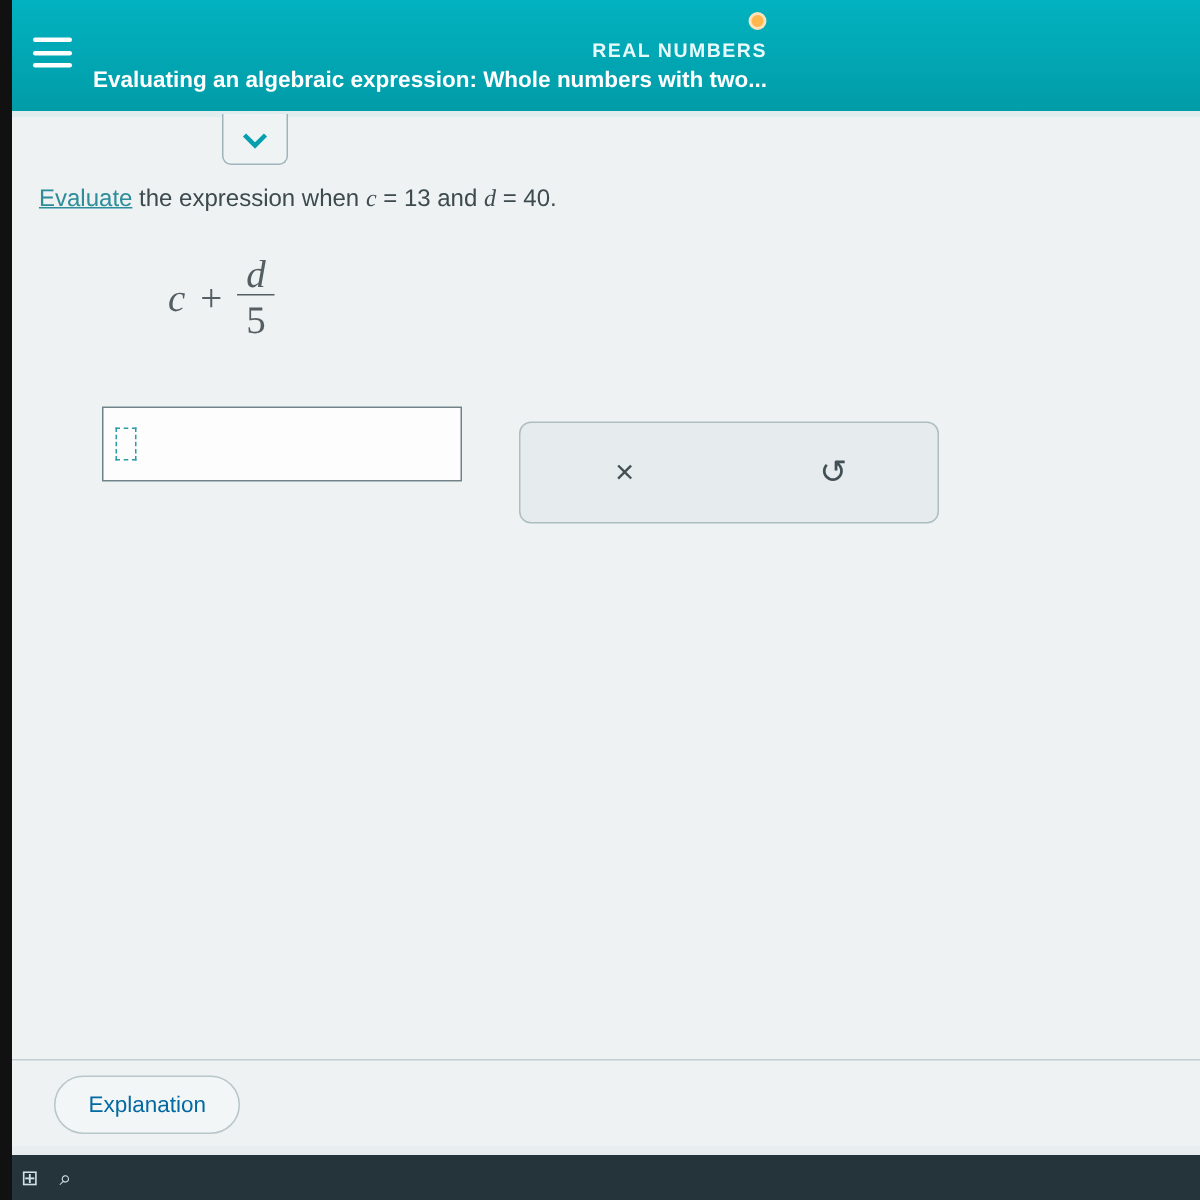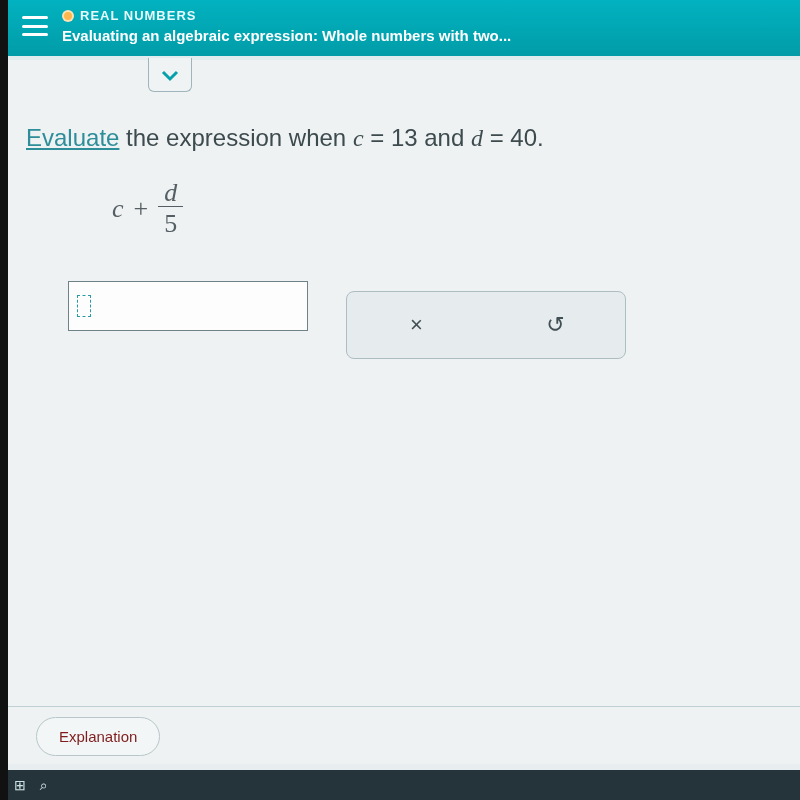--- a/index.html
+++ b/index.html
@@ -33,9 +33,10 @@
     .hamburger span{height:3px;background:#fff;border-radius:2px;}
     .titles { display:flex; flex-direction:column; }
     .category {
-      display:flex; align-items:center; gap:6px;
+      display:flex; align-items:flex-end; gap:6px;
       font-size:13px; letter-spacing:1px; font-weight:600;
       color:#e7fbfc;
+      flex-direction:column;
     }
     .category .dot{
       width:12px;height:12px;border-radius:50%;

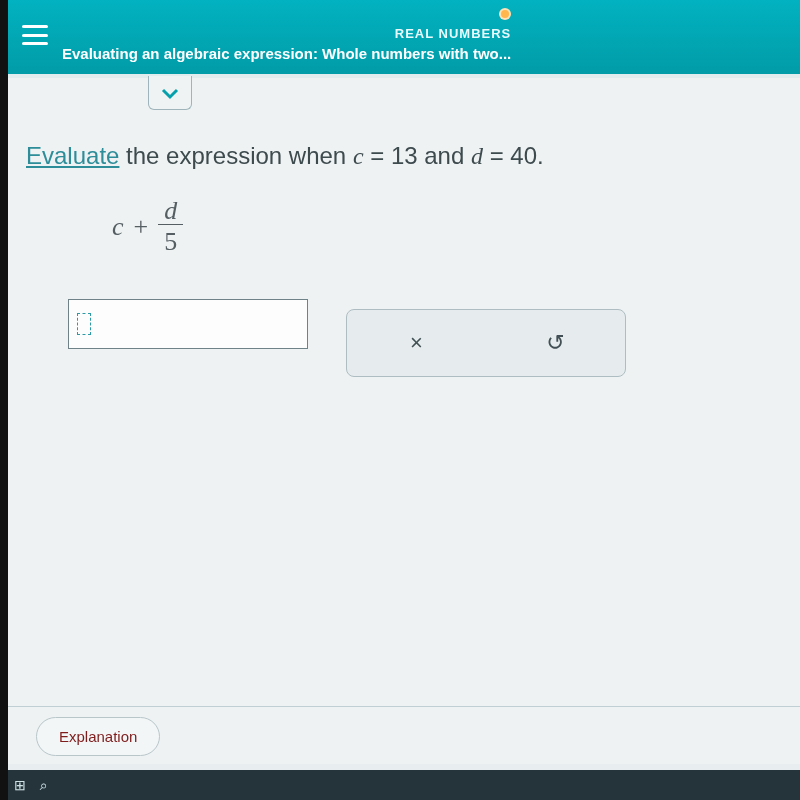--- a/index.html
+++ b/index.html
@@ -65,8 +65,8 @@
     }
     .collapse-tab svg{stroke:#06a0ad;stroke-width:3;fill:none;}
     .question{
-      padding-top:64px;
-      font-size:24px;
+      padding-top:46px;
+      font-size:16px;
       color:#3d4a4e;
     }
     .question .link{color:#2d8d99;text-decoration:underline;}

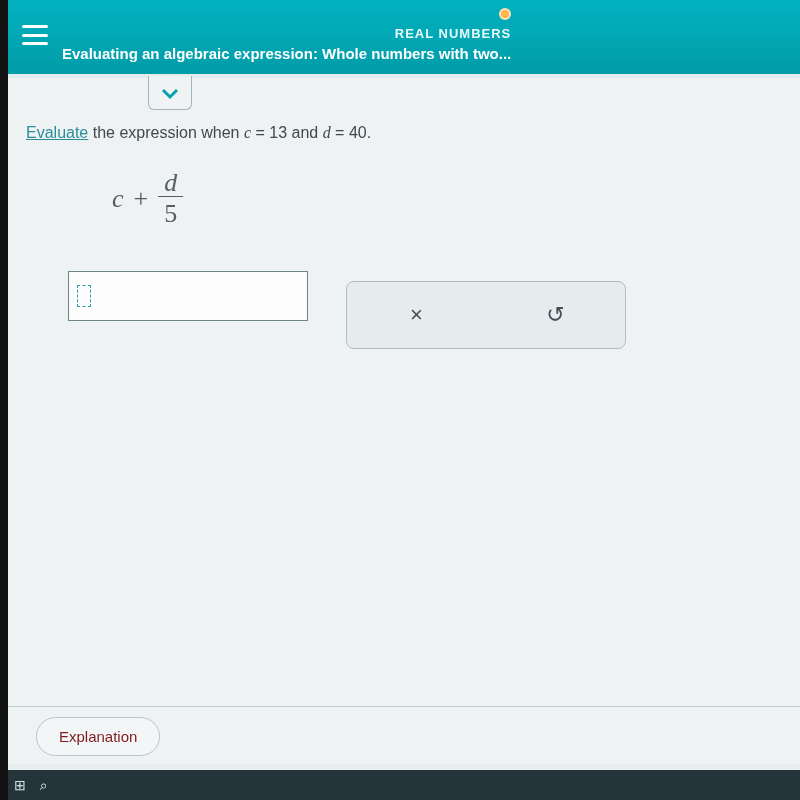--- a/index.html
+++ b/index.html
@@ -112,7 +112,7 @@
     }
     .btn-explain{
       background:#f3f6f7;border:1px solid #b8c6ca;border-radius:22px;
-      padding:10px 22px;font-size:15px;color:#7f1d1d;cursor:pointer;
+      padding:10px 22px;font-size:15px;color:#0369a1;cursor:pointer;
     }
     .btn-check{
       background:#1aa4b0;border:none;border-radius:22px;

